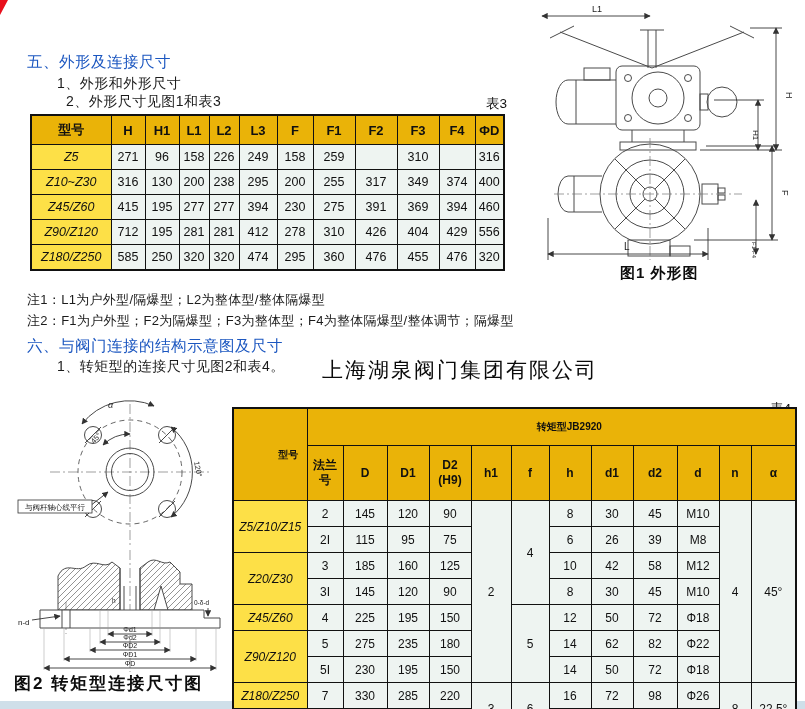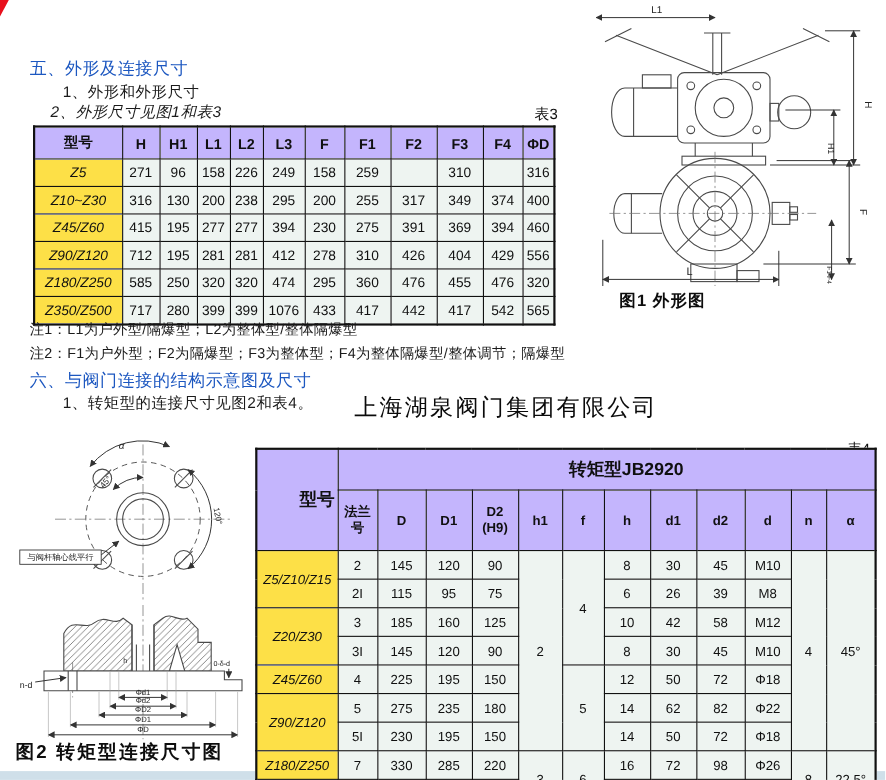--- a/index.html
+++ b/index.html
@@ -41,7 +41,7 @@
 
   <div class="sec-heading" style="left:27px;top:52px;">五、外形及连接尺寸</div>
   <div class="sec-item" style="left:57px;top:75px;">1、外形和外形尺寸</div>
-  <div class="sec-item" style="left:46px;top:93px;font-style:italic;">2、外形尺寸见图1和表3</div>
+  <div class="sec-item" style="left:66px;top:93px;">2、外形尺寸见图1和表3</div>
   <div class="tbl-label" style="left:486px;top:95px;">表3</div>
 
   <table id="table3" class="dim-table" style="left:30px;top:114px;width:473px;">

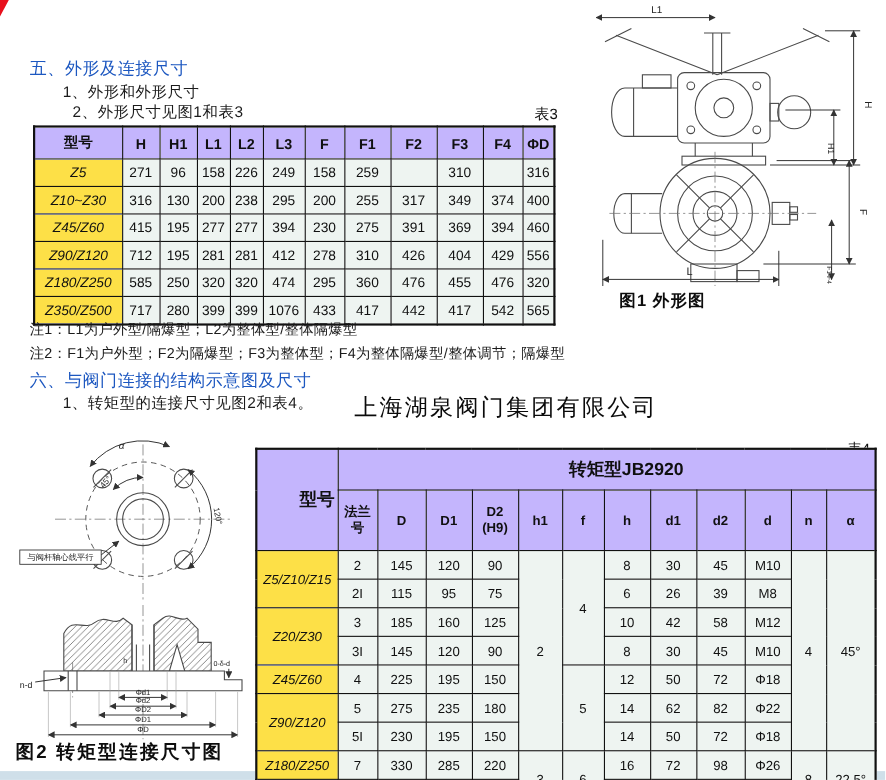--- a/index.html
+++ b/index.html
@@ -17,7 +17,7 @@
   .dim-table{position:absolute;border:2px solid #111;}
   .dim-table td{border:1px solid #111;text-align:center;vertical-align:middle;
         font-size:12.5px;color:#101010;background:#eef4f1;padding:0;overflow:hidden;}
-  .dim-table td.hd{background:#c4b5fd;font-weight:bold;}
+  .dim-table td.hd{background:#eab308;font-weight:bold;}
   .dim-table td.mod{background:#fde047;font-style:italic;}
   #table3 td{height:24px;}
   #table3 tr.hrow td{height:28px;font-size:13px;}

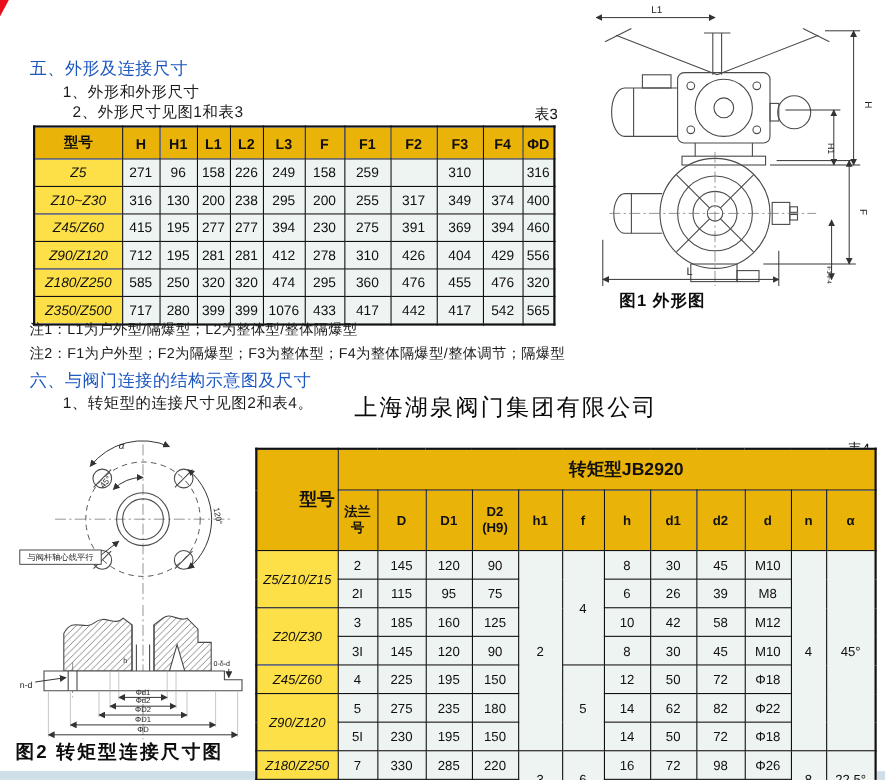--- a/index.html
+++ b/index.html
@@ -144,20 +144,6 @@
           <td>476</td>
           <td>320</td>
     </tr>
-    <tr>
-      <td class="mod">Z350/Z500</td>
-      <td>717</td>
-          <td>280</td>
-          <td>399</td>
-          <td>399</td>
-          <td>1076</td>
-          <td>433</td>
-          <td>417</td>
-          <td>442</td>
-          <td>417</td>
-          <td>542</td>
-          <td>565</td>
-    </tr>
   </tbody>
     </table>
 

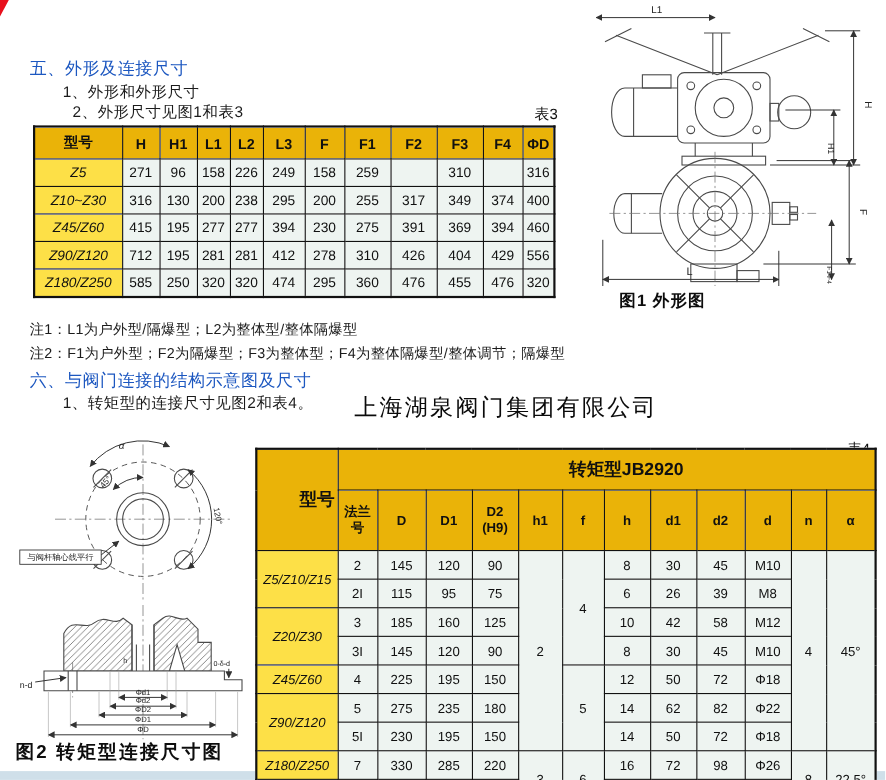--- a/index.html
+++ b/index.html
@@ -26,7 +26,7 @@
   #table4 tr.srow td{height:54px;}
   .two-line div{line-height:1.25;}
   .fig-caption{position:absolute;font-weight:bold;color:#0d0d0d;}
-  #fig1-caption{left:563px;top:264px;font-size:15px;letter-spacing:1px;}
+  #fig1-caption{left:620px;top:264px;font-size:15px;letter-spacing:1px;}
   #fig2-caption{left:14px;top:672px;font-size:17px;letter-spacing:2px;}
   svg{position:absolute;}
   svg text{font-family:"Liberation Sans",sans-serif;fill:#222;}

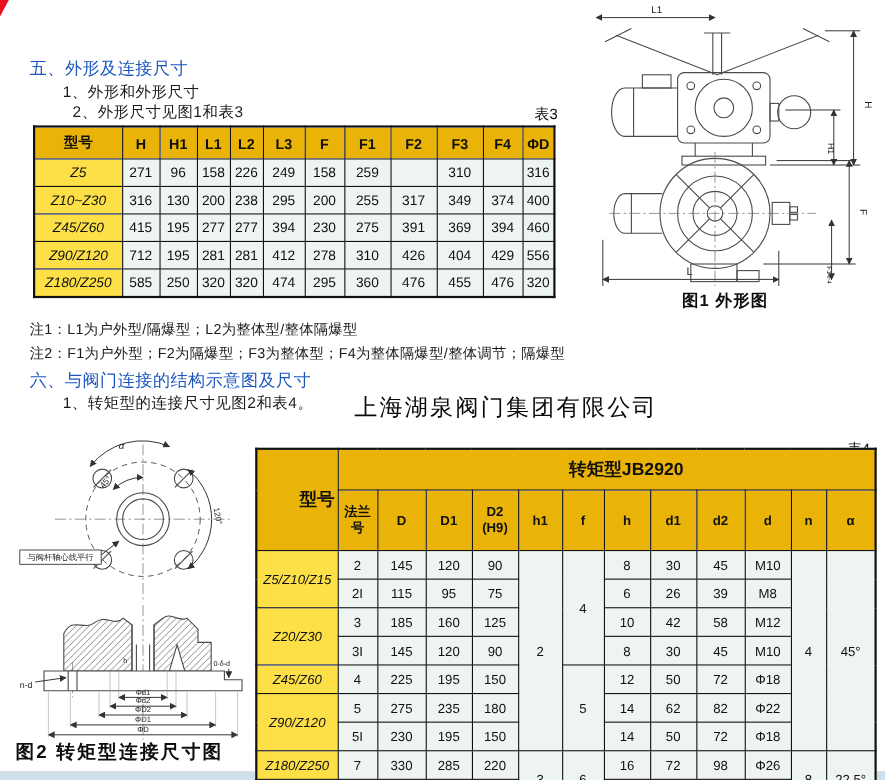--- a/index.html
+++ b/index.html
@@ -22,7 +22,7 @@
   #table3 td{height:24px;}
   #table3 tr.hrow td{height:28px;font-size:13px;}
   #table4 td{height:25px;font-size:12px;}
-  #table4 tr.grow td{height:36px;font-size:16px;padding-left:36px;}
+  #table4 tr.grow td{height:36px;font-size:10px;padding-left:36px;}
   #table4 tr.srow td{height:54px;}
   .two-line div{line-height:1.25;}
   .fig-caption{position:absolute;font-weight:bold;color:#0d0d0d;}

